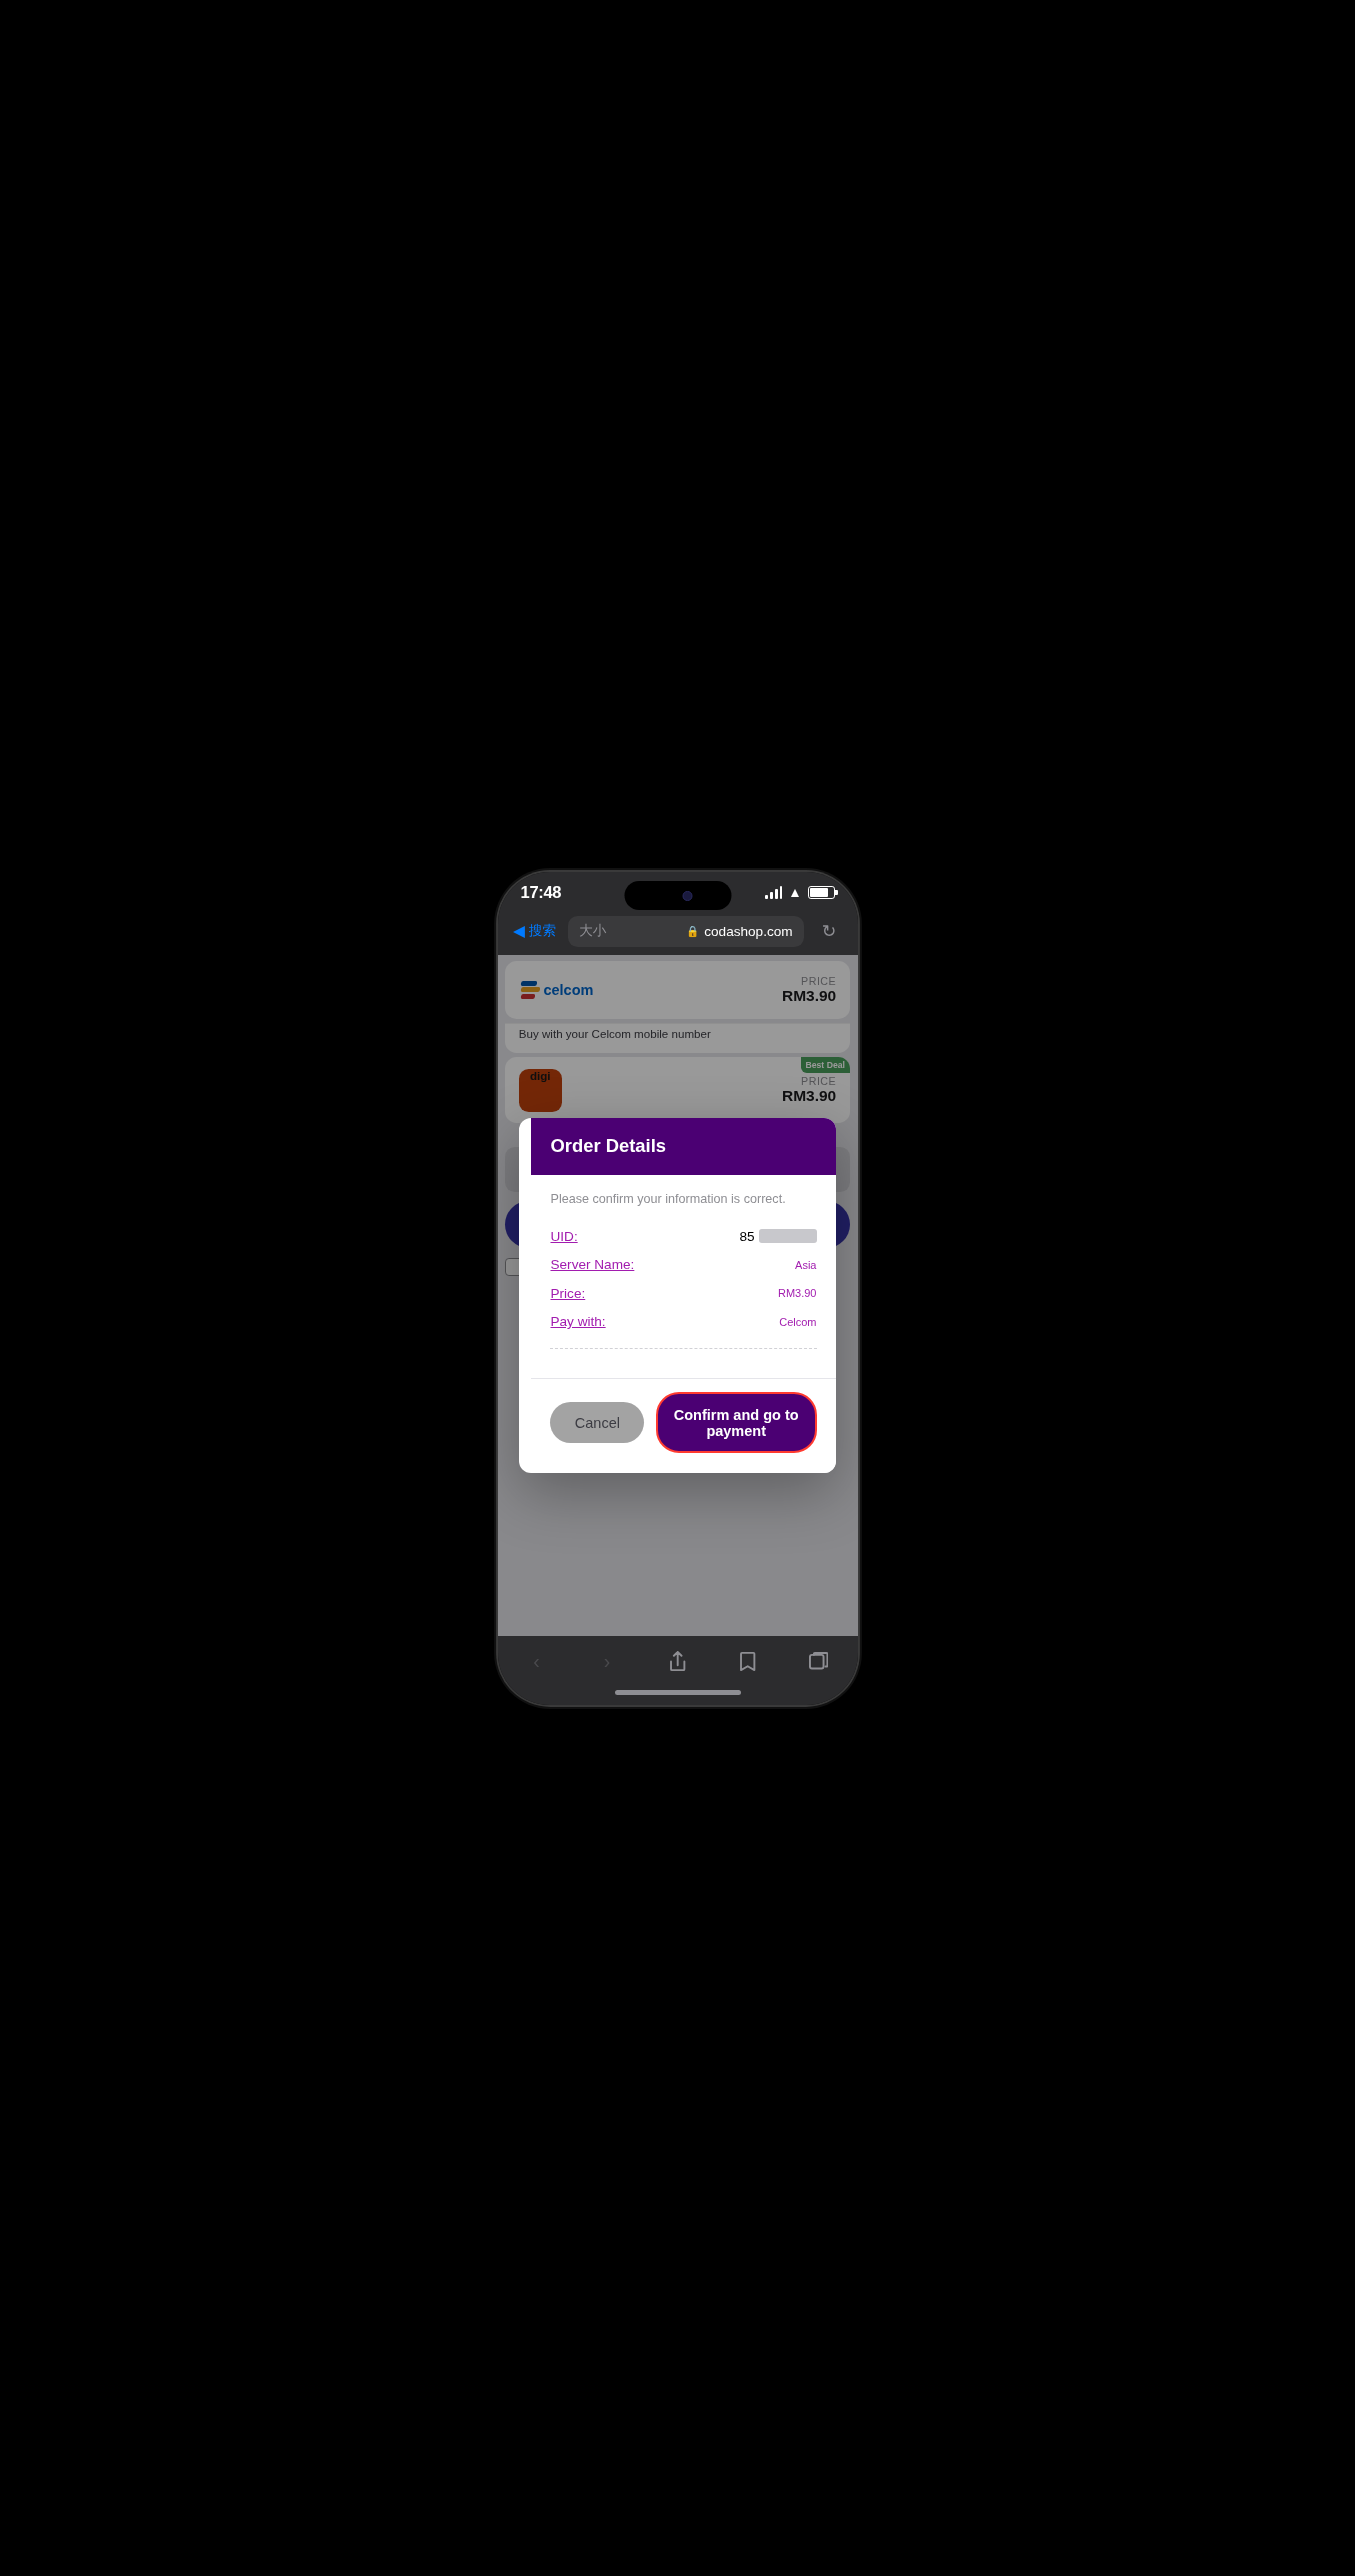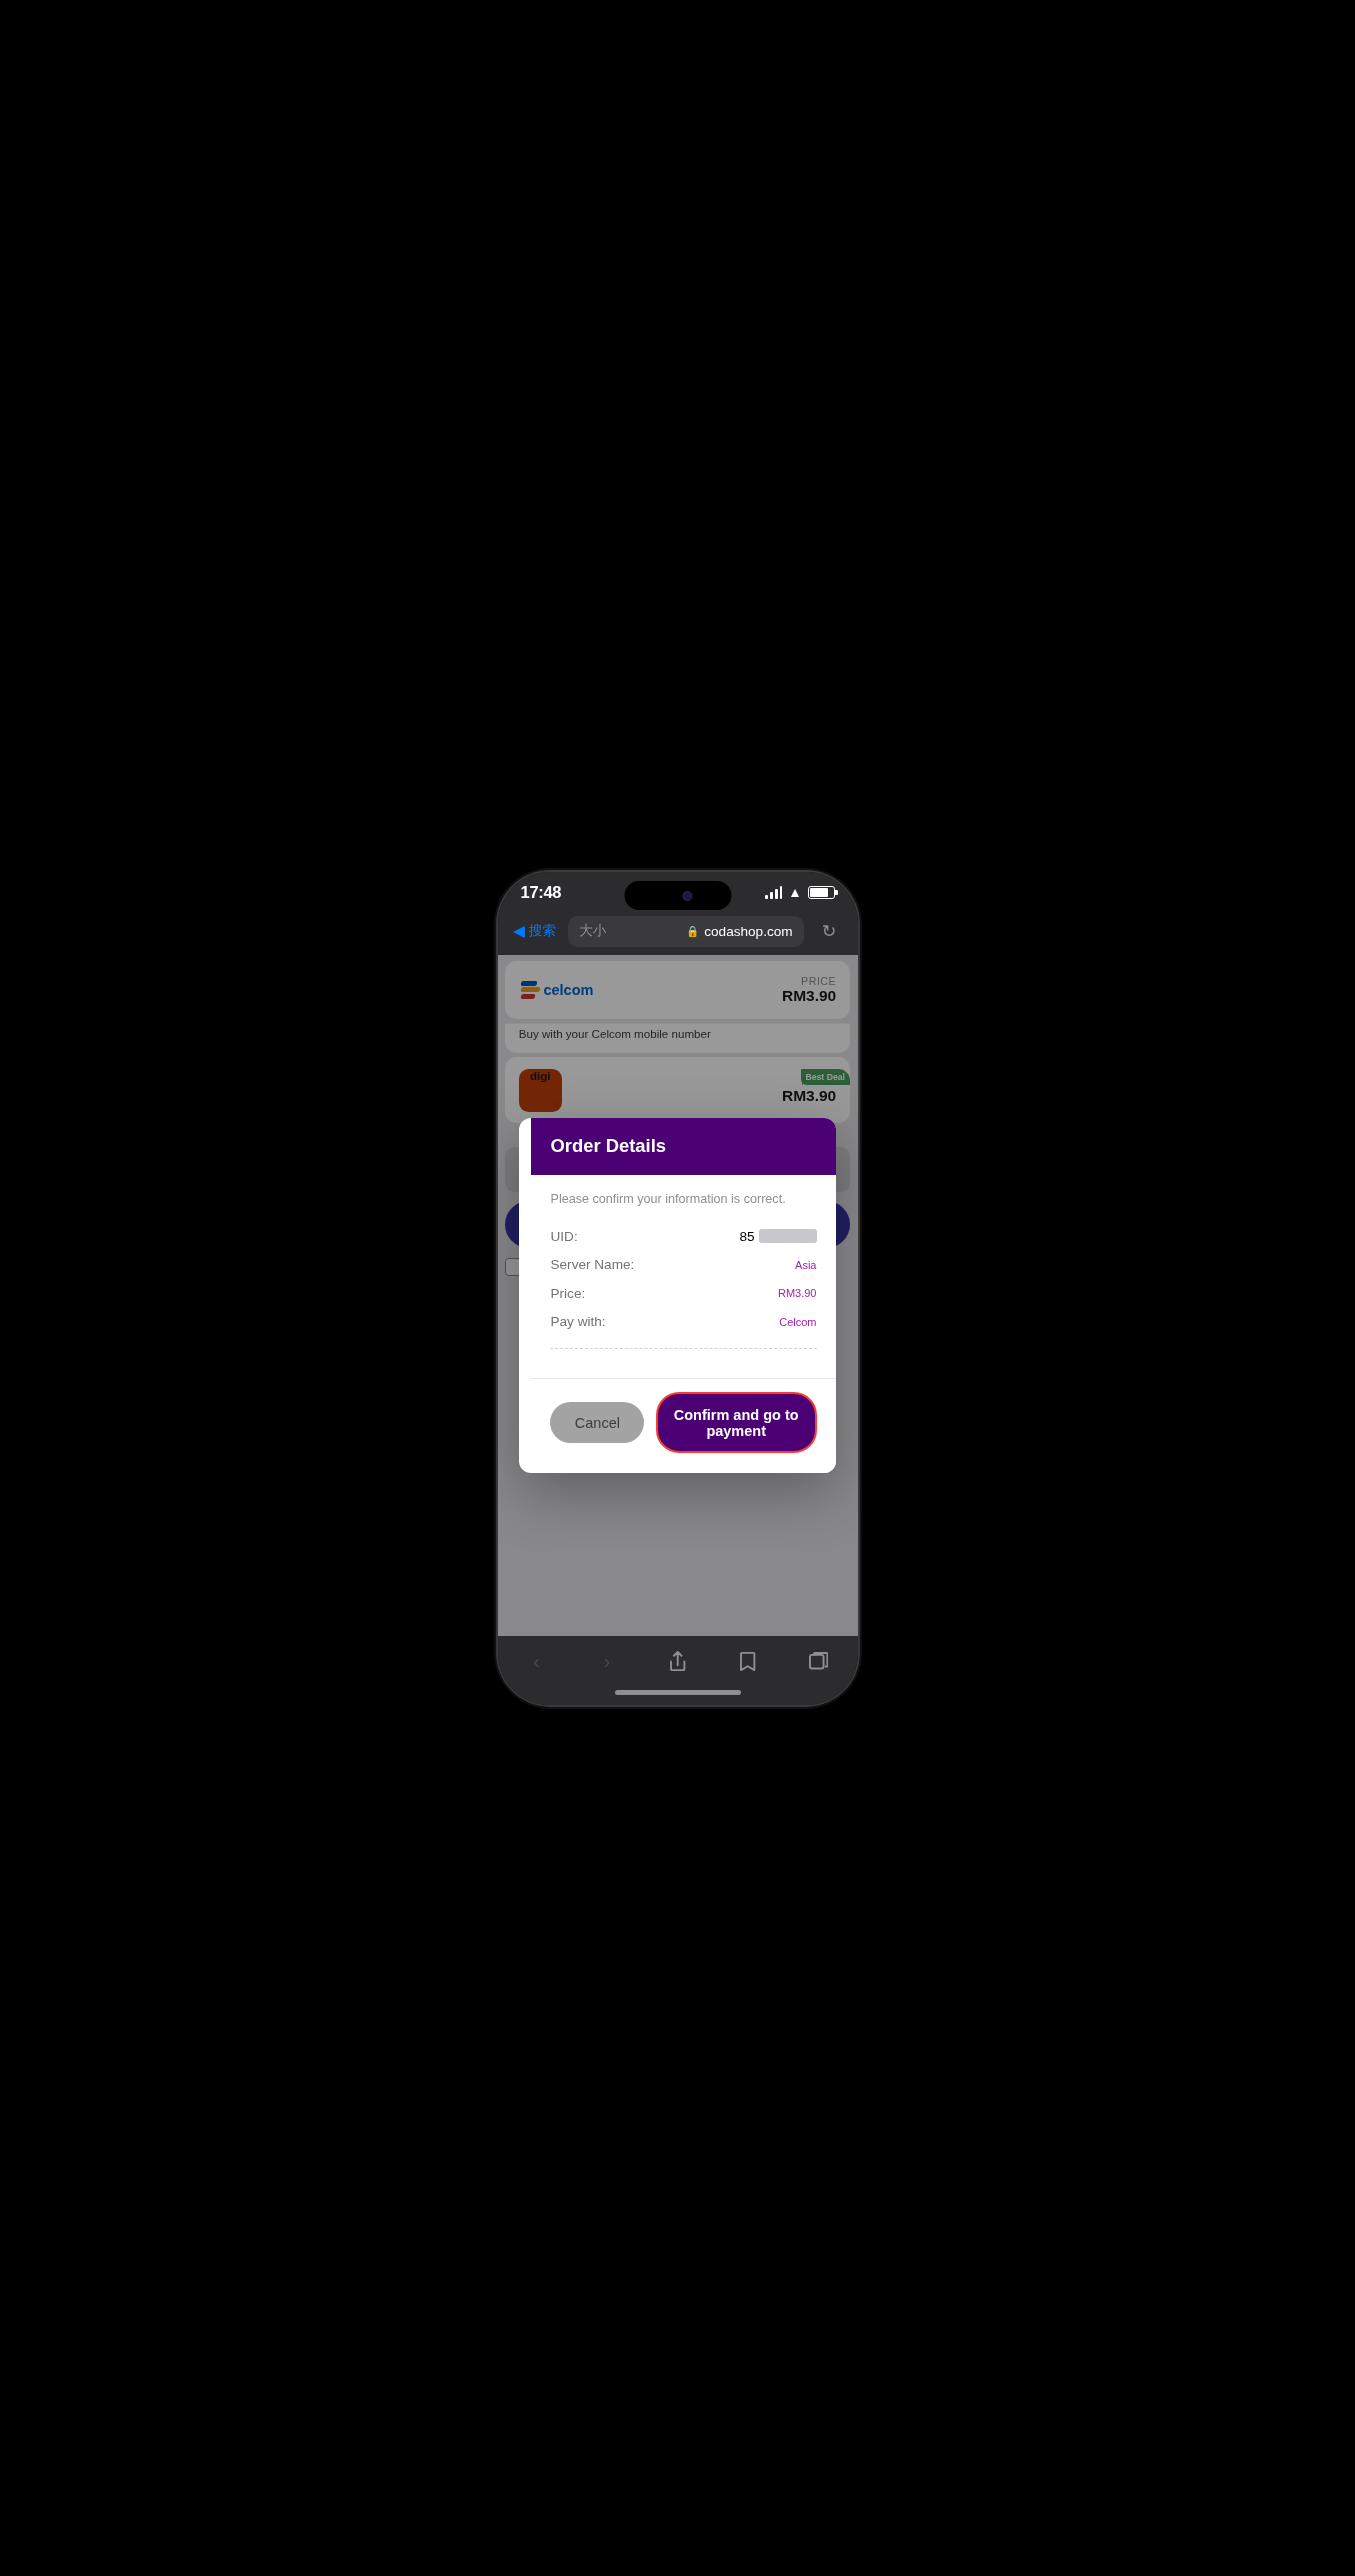--- a/index.html
+++ b/index.html
@@ -269,7 +269,7 @@
 
     .best-deal-badge {
       position: absolute;
-      top: 12px;
+      top: 0;
       right: 0;
       background: #4a9e5c;
       color: #fff;

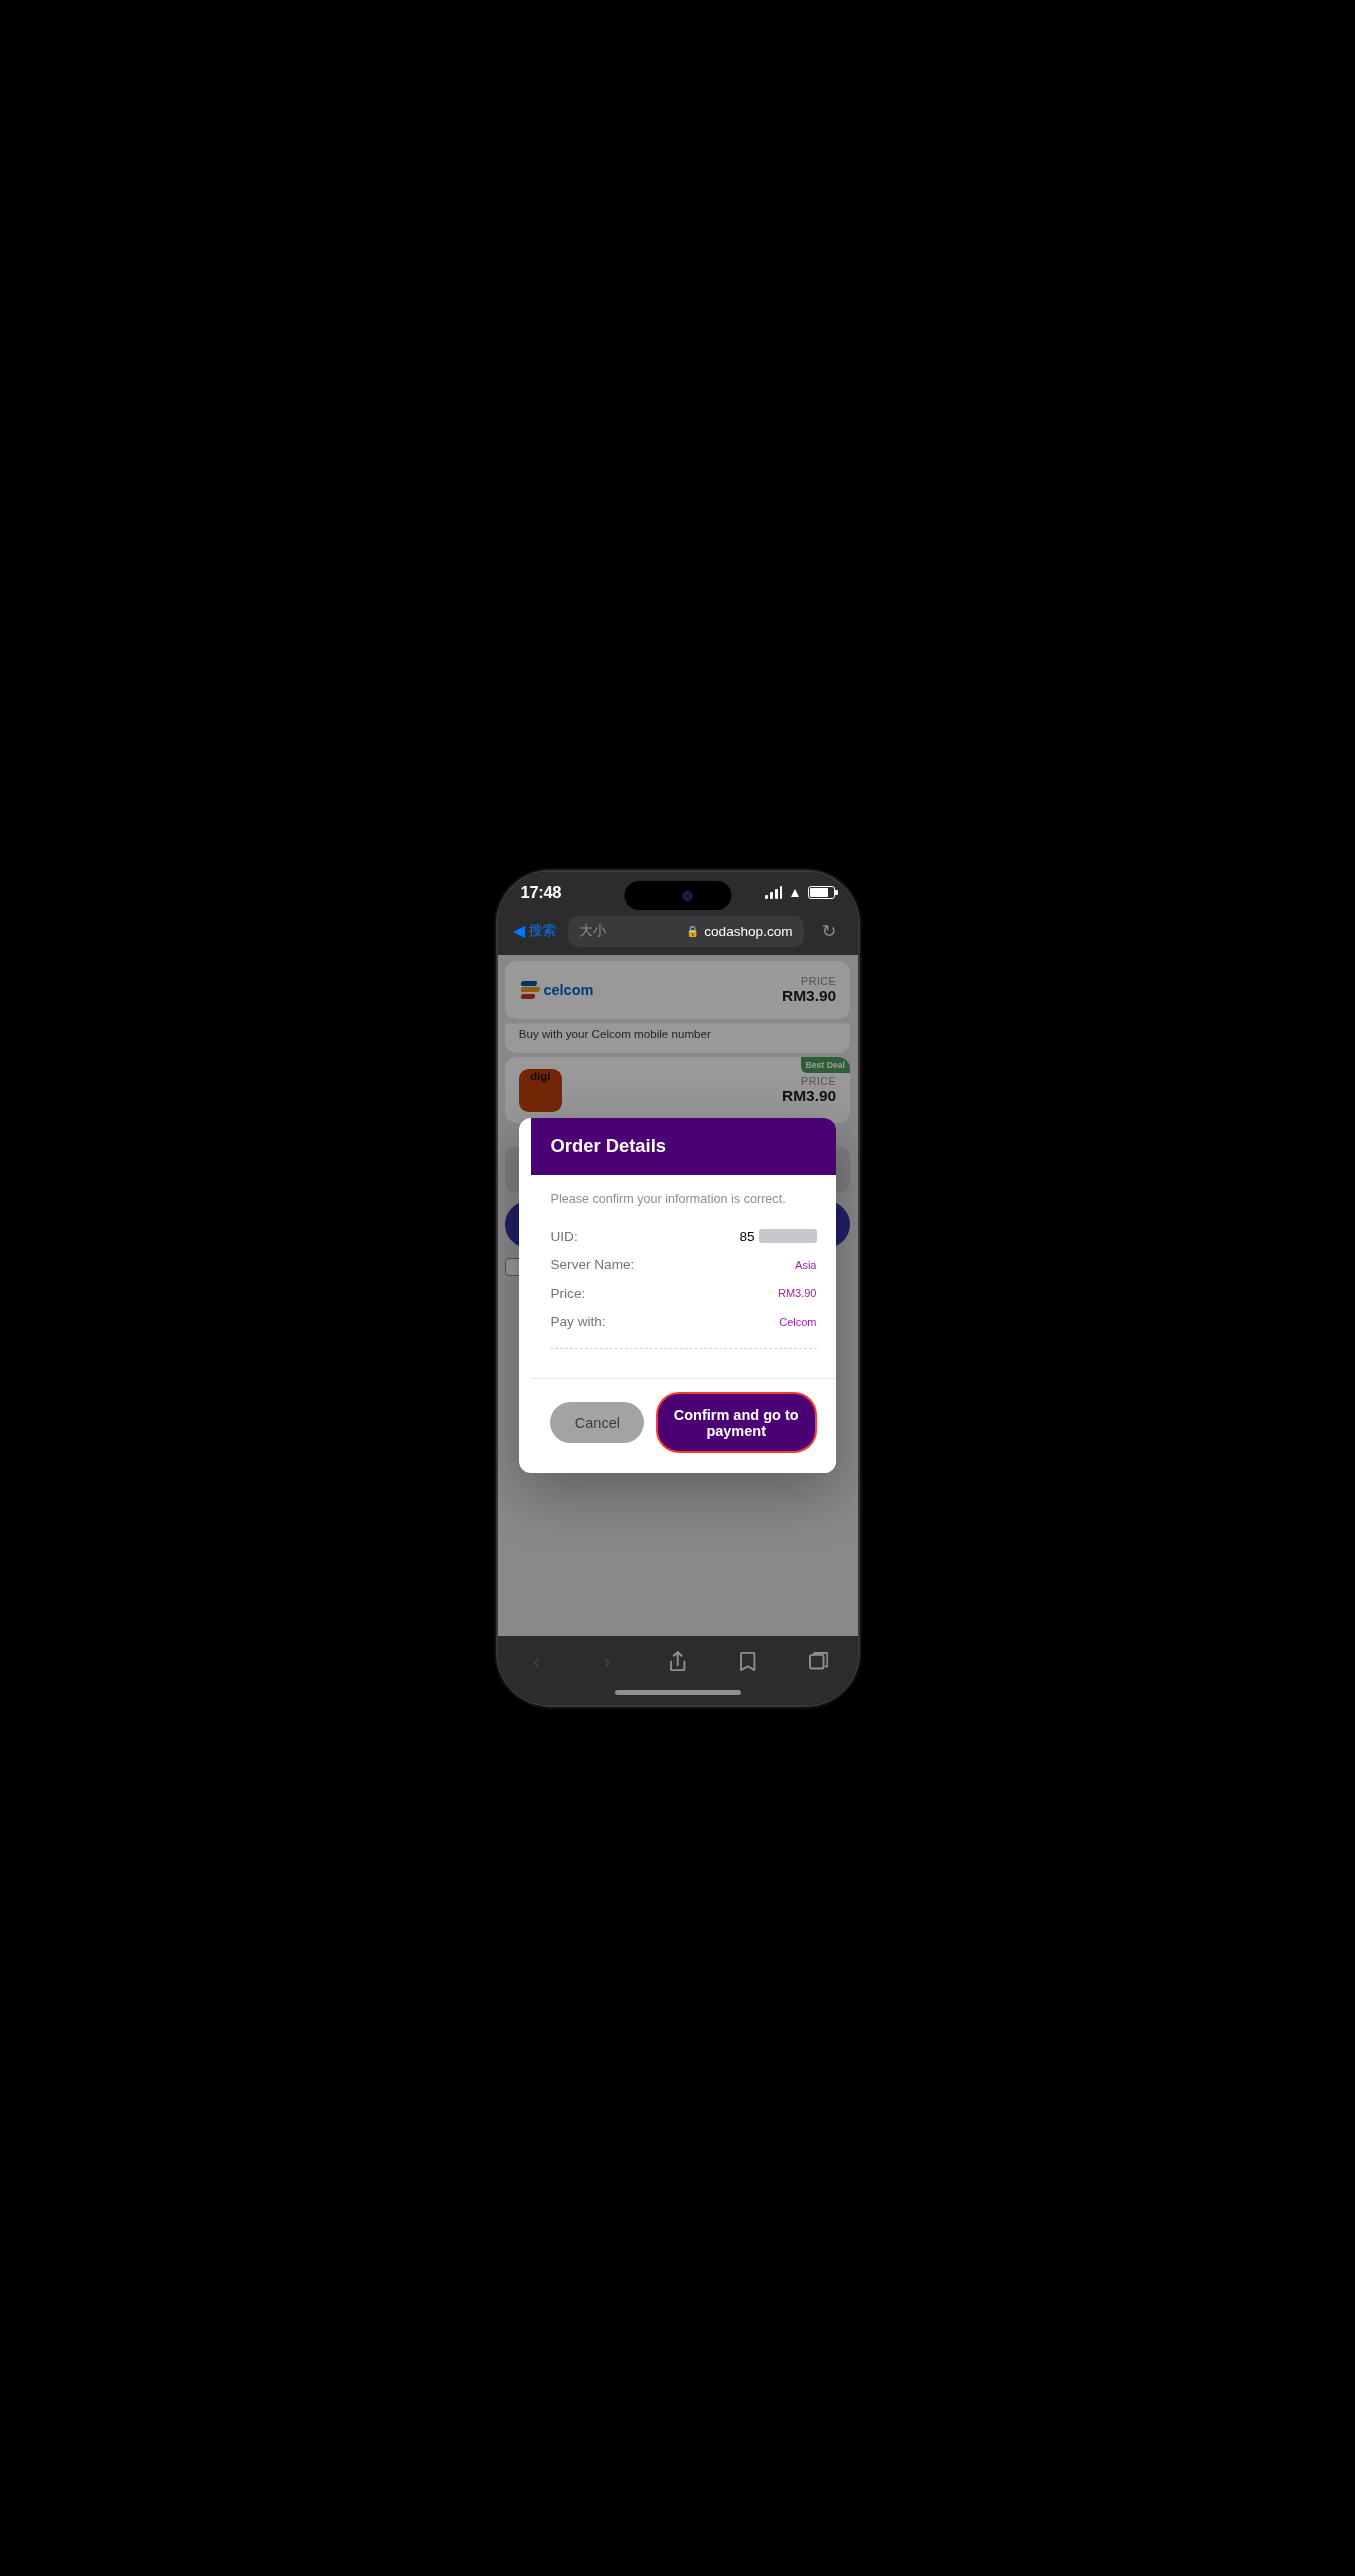--- a/index.html
+++ b/index.html
@@ -338,8 +338,9 @@
     }
 
     .order-label {
-      color: #737373;
+      color: #a21caf;
       font-size: 13.6px;
+      text-decoration: underline;
     }
 
     .order-value {

